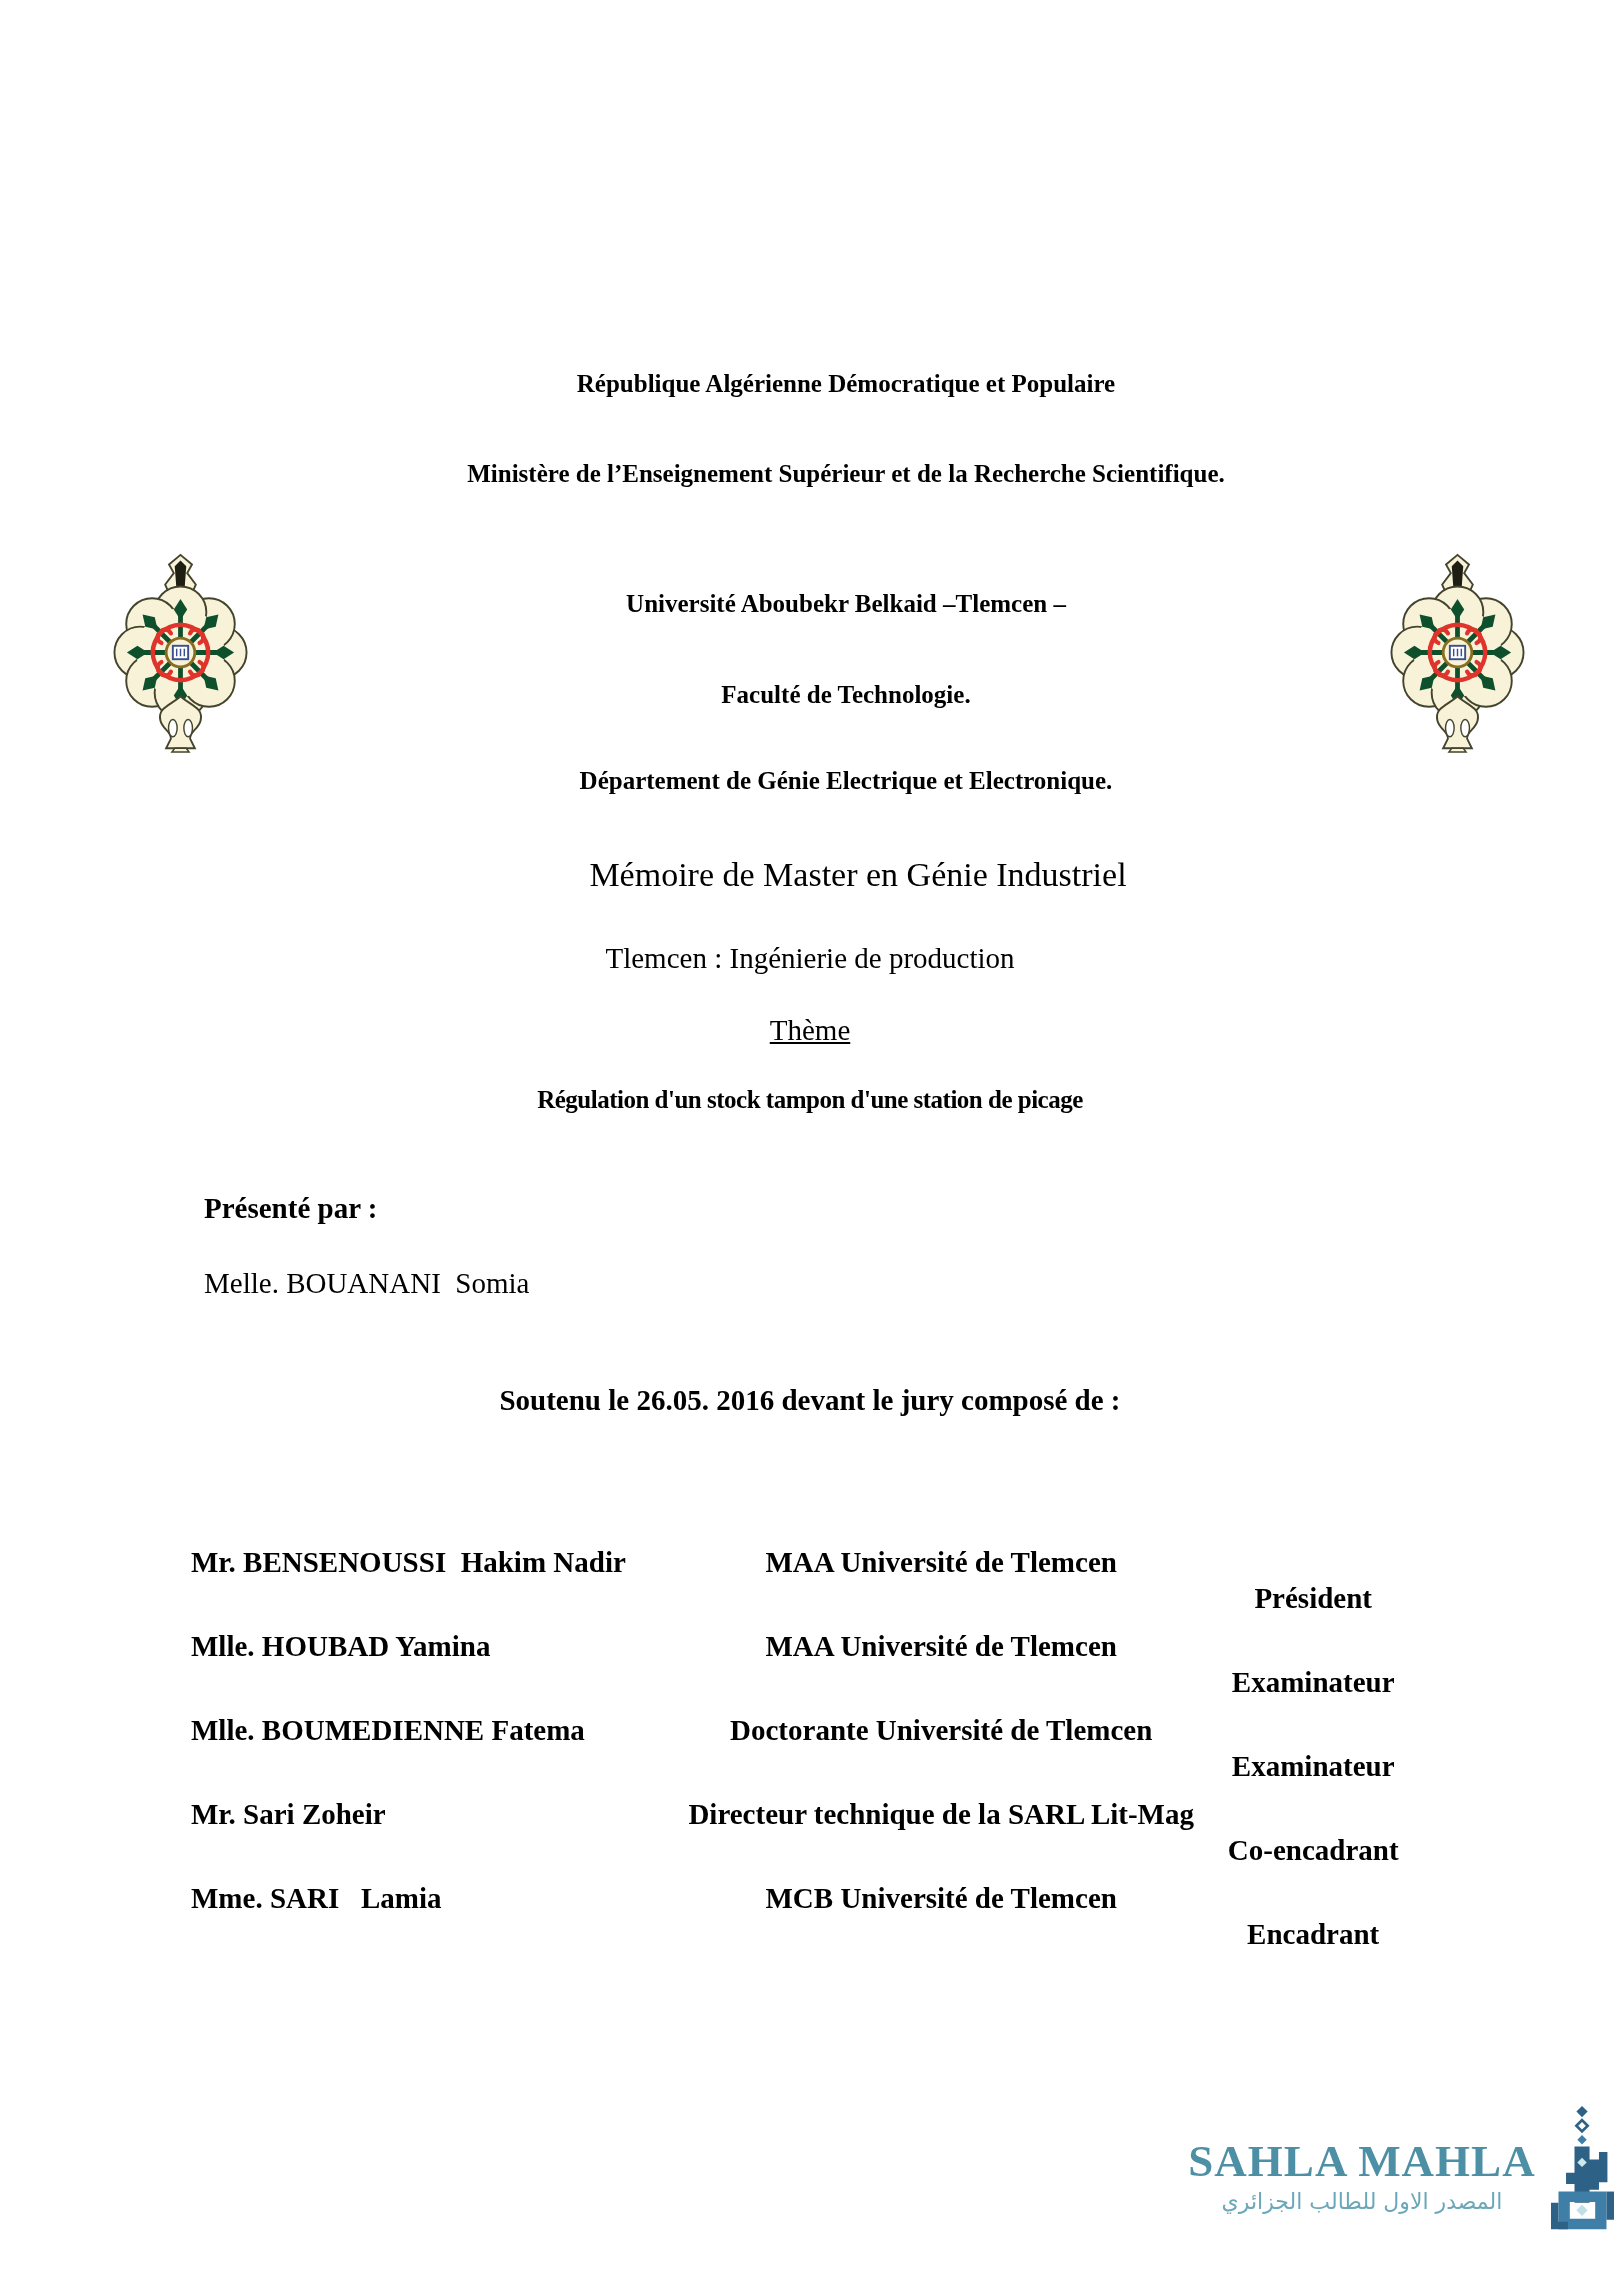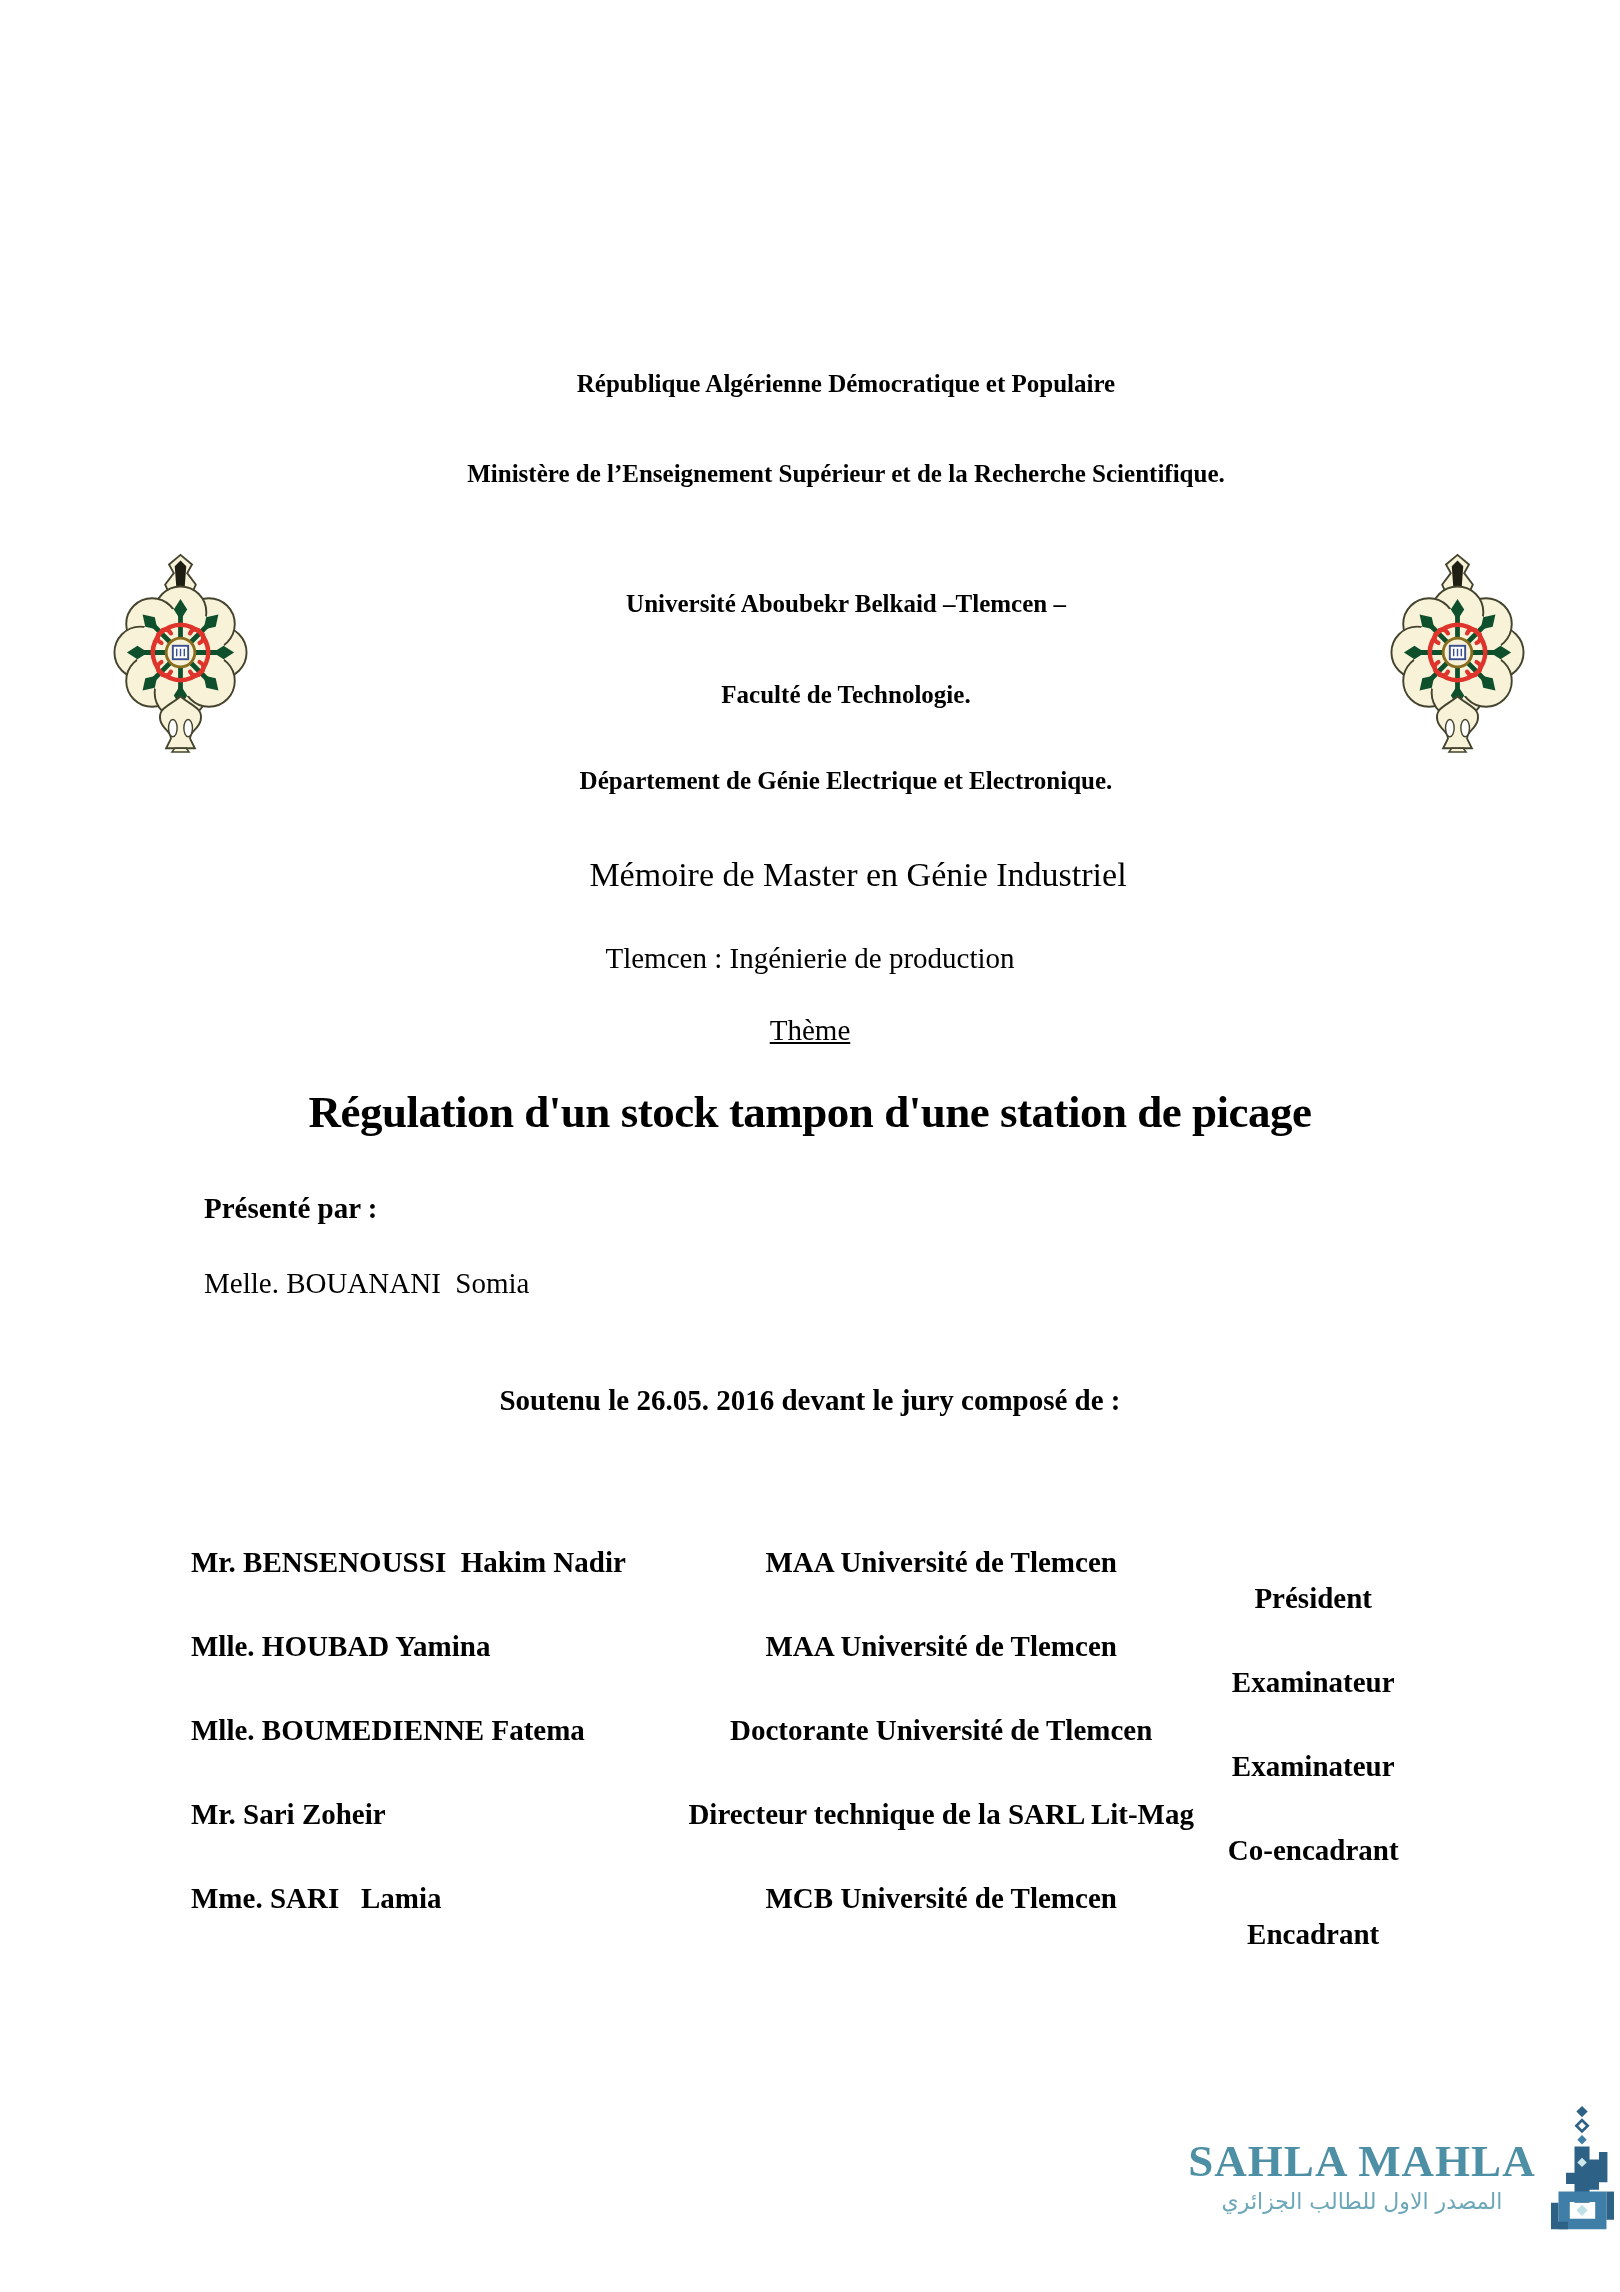--- a/index.html
+++ b/index.html
@@ -26,7 +26,7 @@
   .h36{font-size:25px;padding-left:36px;}
   .h35{font-size:34px;margin-left:48px;}
   .h30{font-size:29px;}
-  .title{font-size:45px;font-weight:bold;letter-spacing:-0.5px;}
+  .title{font-size:25px;font-weight:bold;letter-spacing:-0.5px;}
   .underline{text-decoration:underline;}
   .left-block{position:absolute;left:193px;text-align:left;white-space:pre;margin-left:11px;}
   .emblem{position:absolute;top:552px;width:145px;height:201px;}

